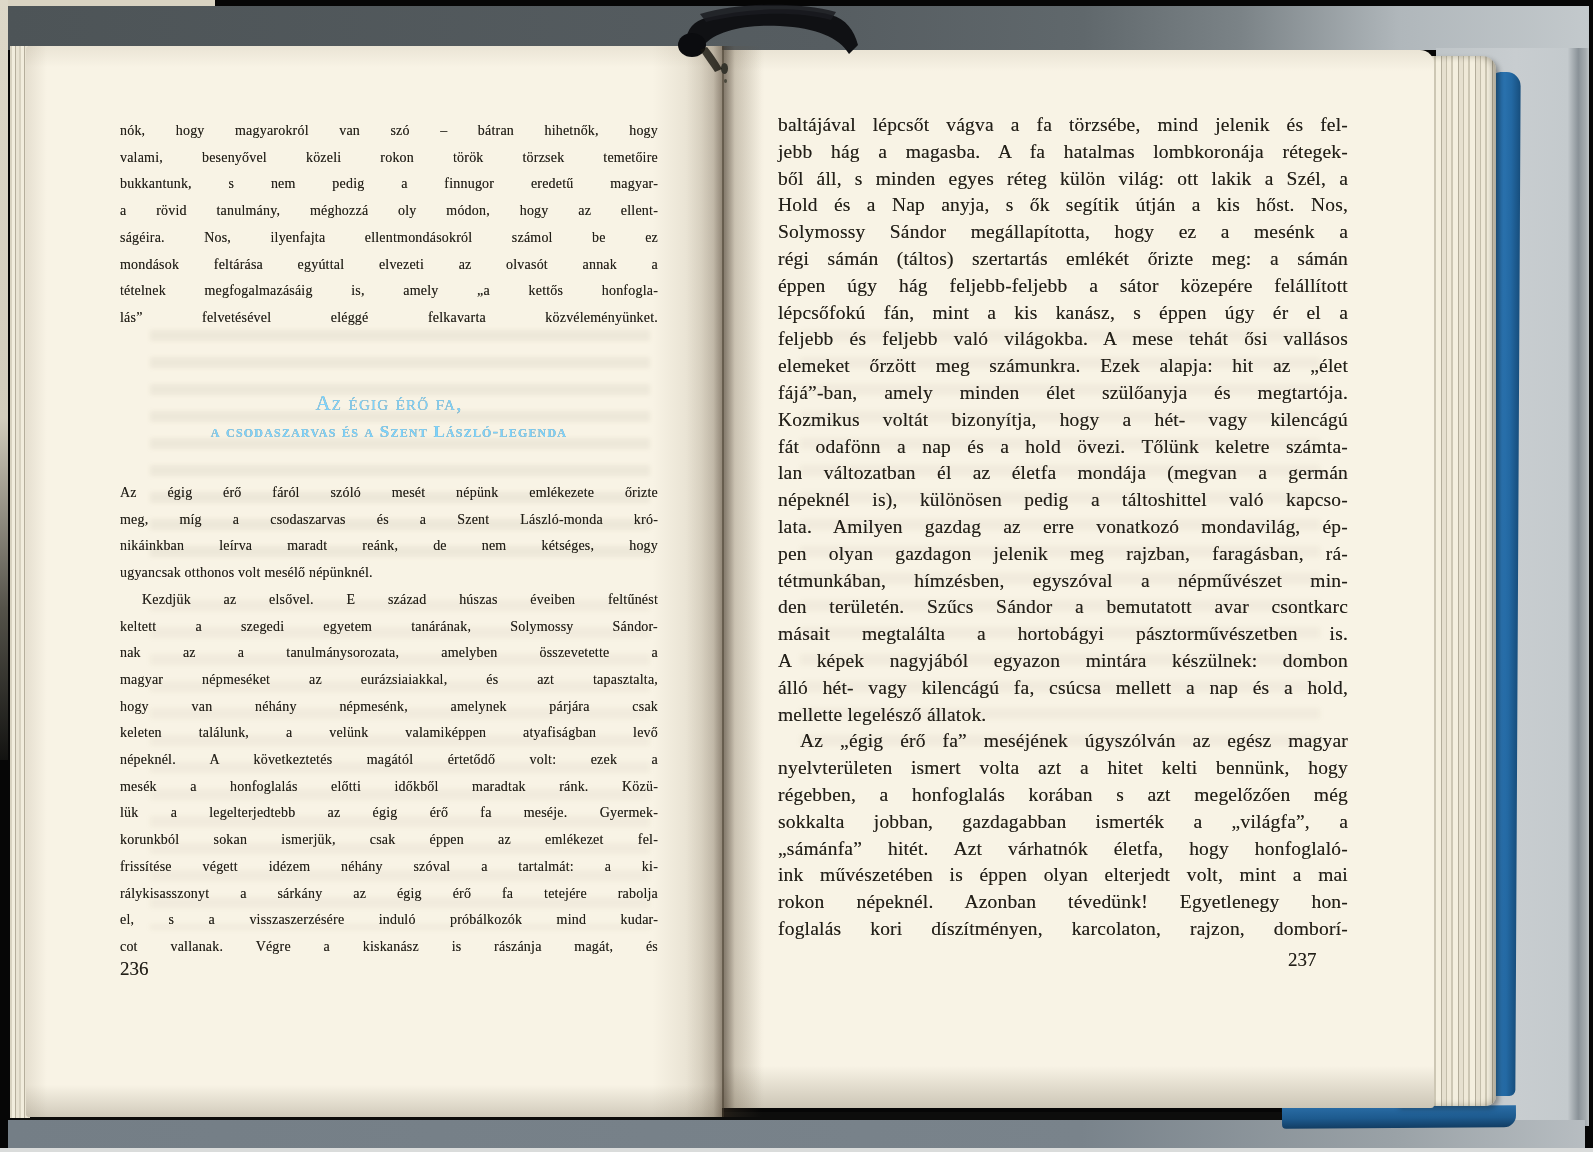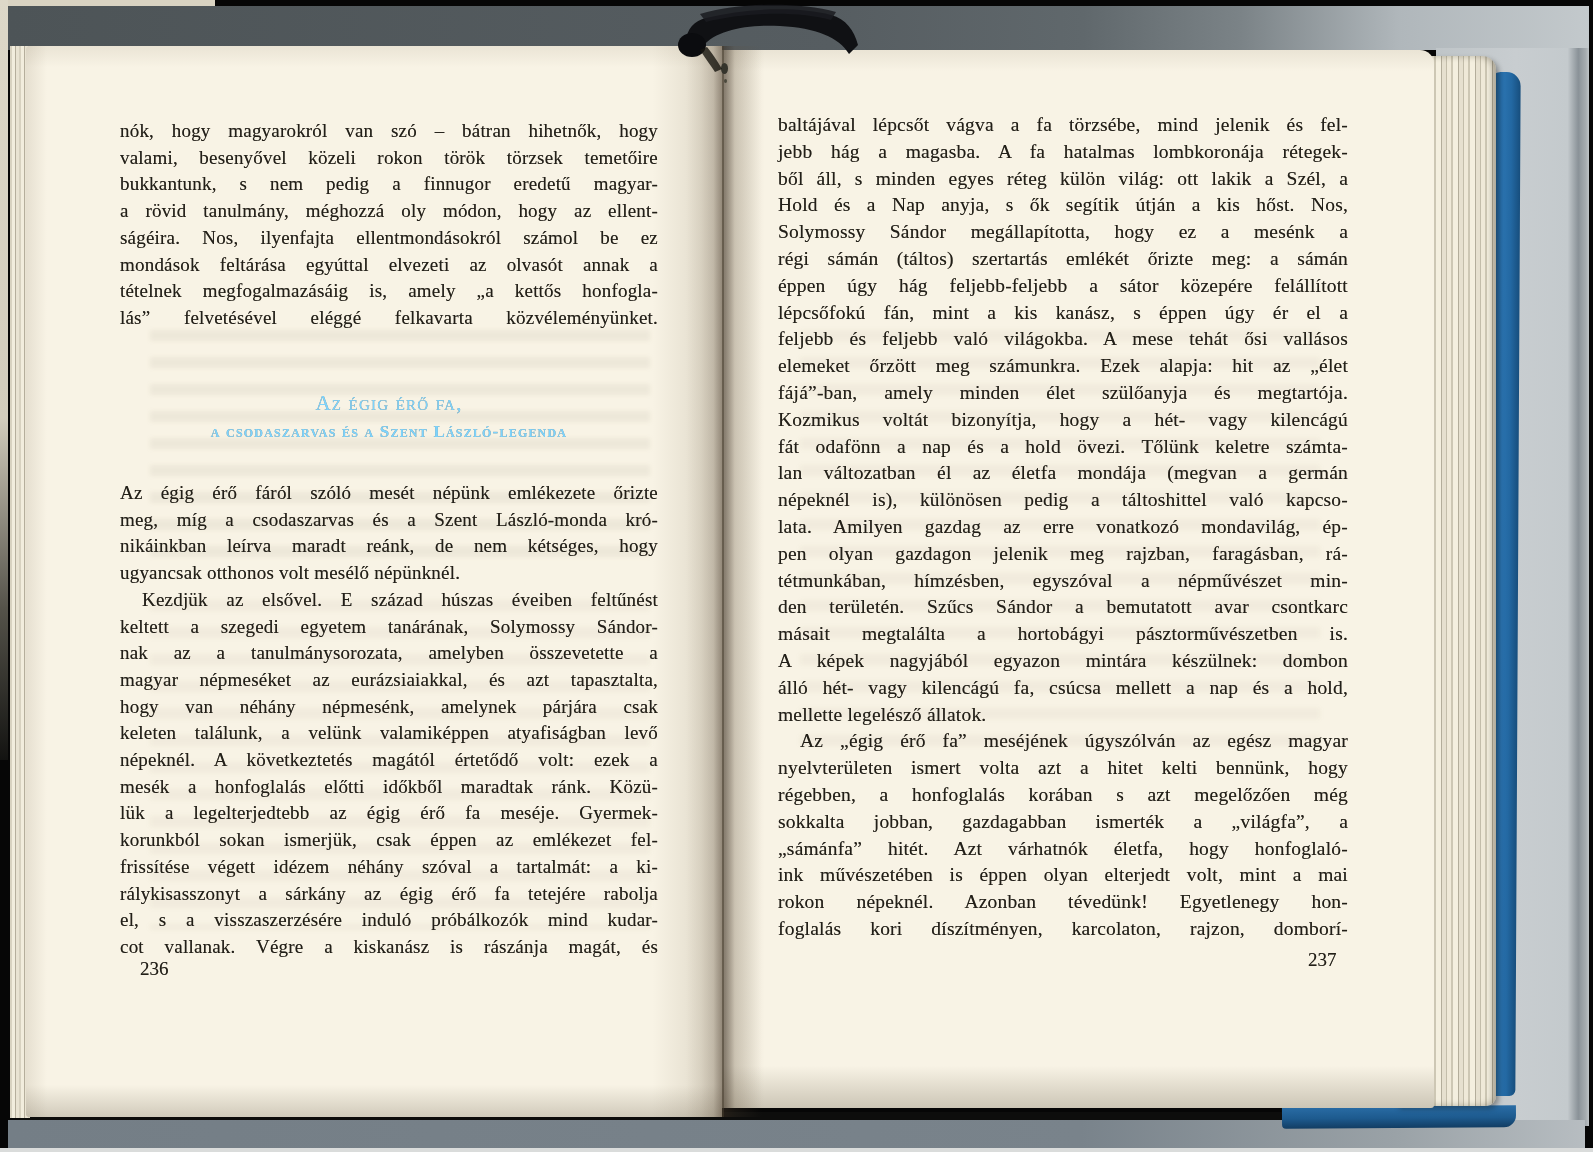--- a/index.html
+++ b/index.html
@@ -68,7 +68,7 @@
     background:repeating-linear-gradient(to bottom,rgba(140,128,100,.06) 0 11px,rgba(0,0,0,0) 11px 27px);}
 
   
-  .textblock{position:absolute;color:#221f18;font-size:19px;line-height:26.7px;
+  .textblock{position:absolute;color:#221f18;font-size:14px;line-height:26.7px;
     letter-spacing:.2px;text-shadow:0 0 .4px rgba(35,30,22,.55);}
   .tb-left-1{left:120px;top:118px;width:538px;}
   .tb-left-2{left:120px;top:464px;width:538px;margin-top:16px;}

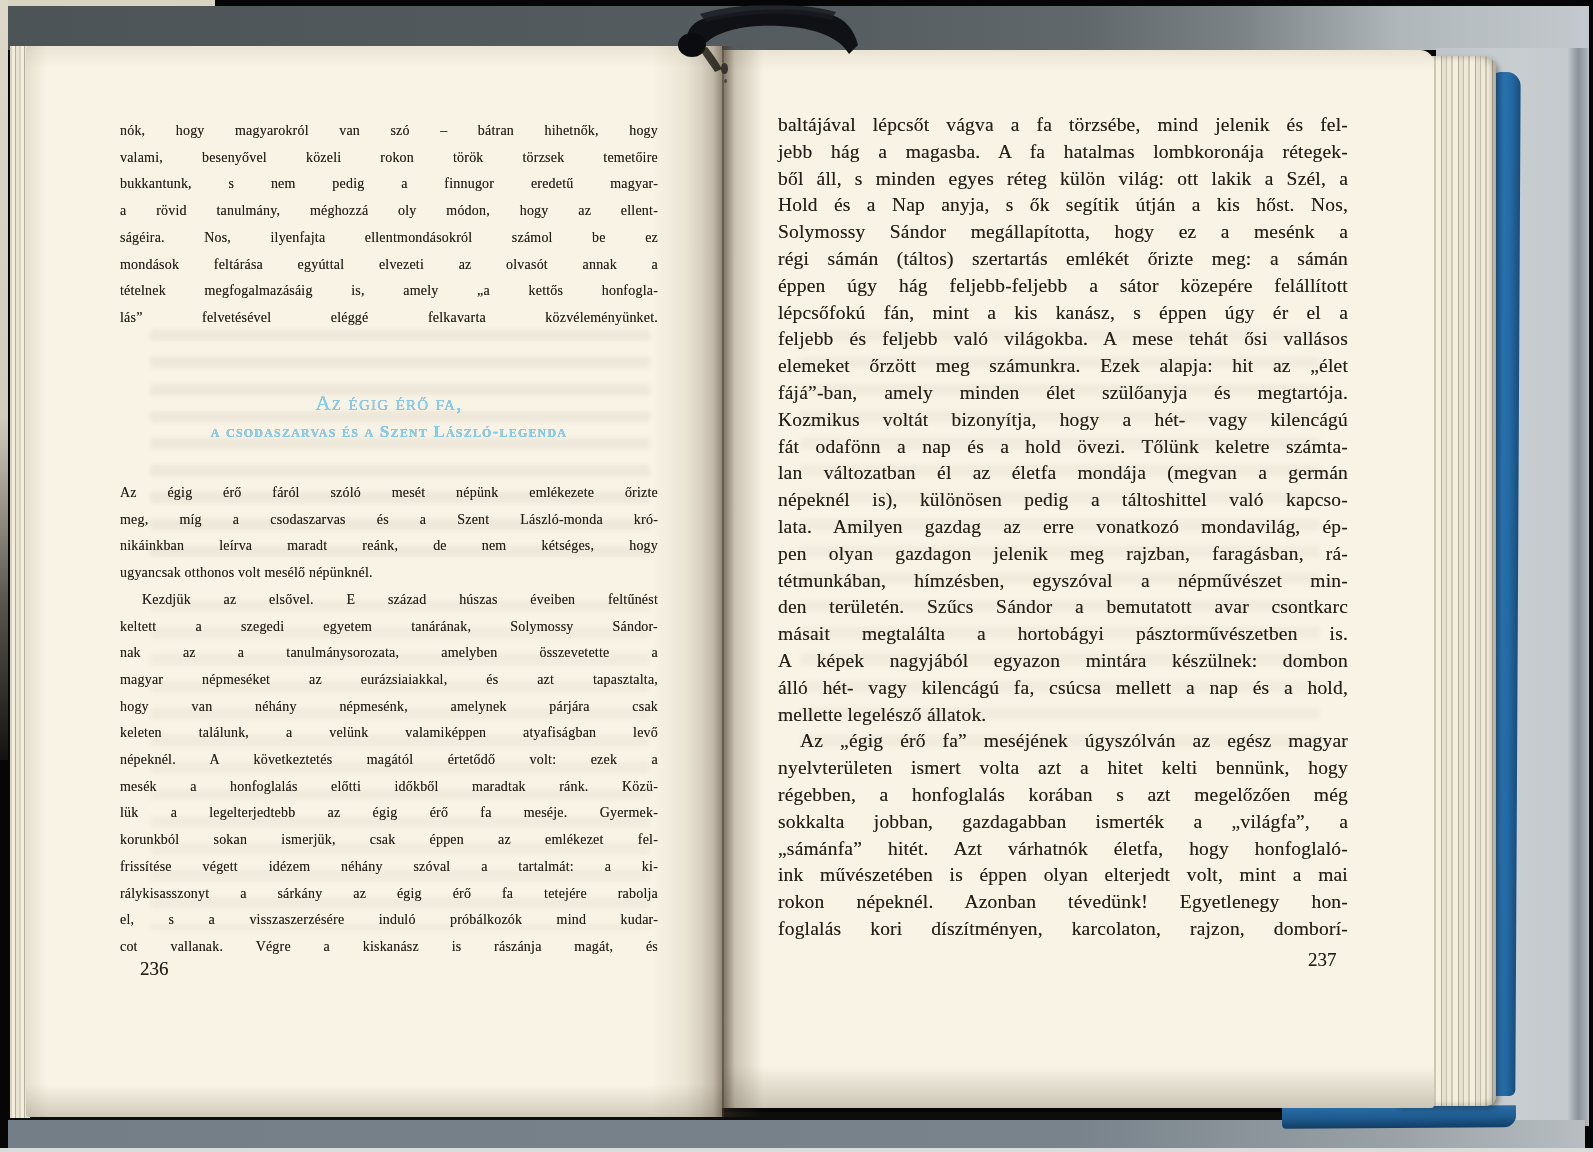--- a/index.html
+++ b/index.html
@@ -82,7 +82,7 @@
   .heading .h1{font-size:21px;}
   .heading .h2{font-size:17px;font-weight:bold;}
   .pagenum{position:absolute;color:#221f18;font-size:19px;
-    text-shadow:0 0 .4px rgba(35,30,22,.55);margin-left:20px;}
+    text-shadow:0 0 .4px rgba(35,30,22,.55);}
   .pn-left{left:120px;top:958px;}
   .pn-right{left:1288px;top:949px;}
 

